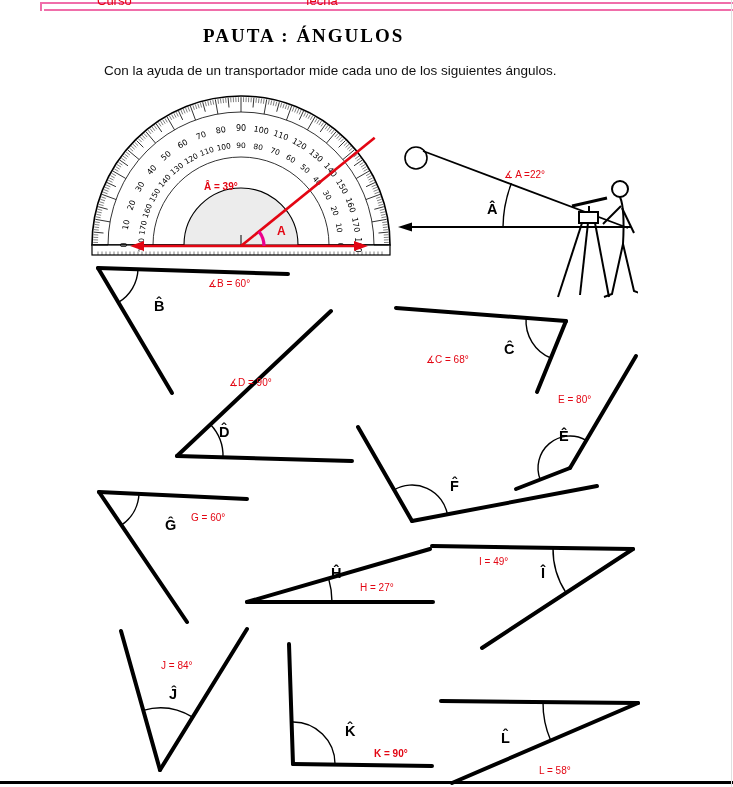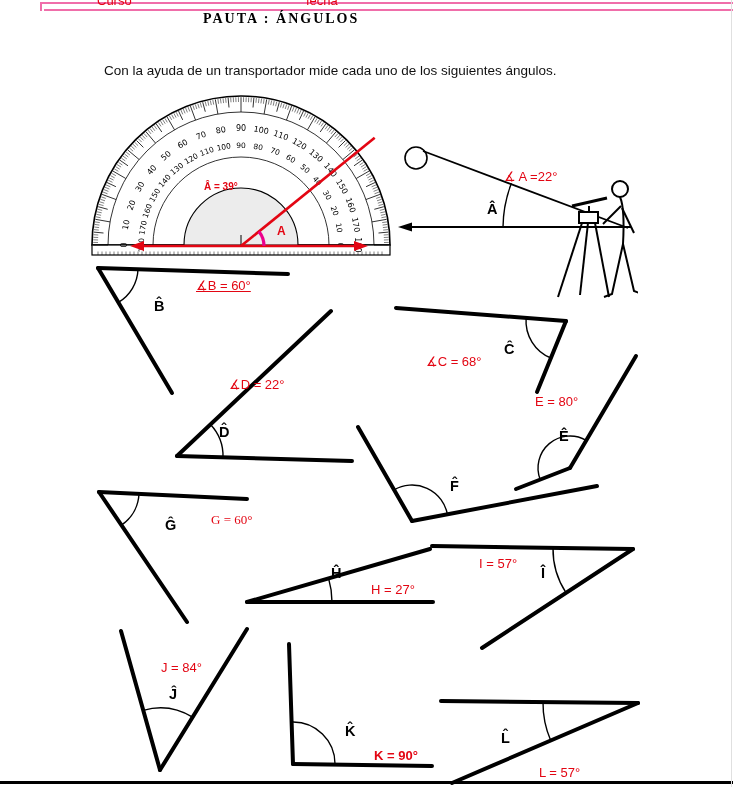--- a/index.html
+++ b/index.html
@@ -9,8 +9,8 @@
     overflow:hidden; font-family:"Liberation Sans", sans-serif; color:#000;
   }
   .title {
-    position:absolute; left:203px; top:11px;
-    font-family:"Liberation Serif", serif; font-size:14px; font-weight:bold;
+    position:absolute; left:203px; top:25px;
+    font-family:"Liberation Serif", serif; font-size:19px; font-weight:bold;
     letter-spacing:2px; color:#000; white-space:nowrap;
   }
   .instruction {

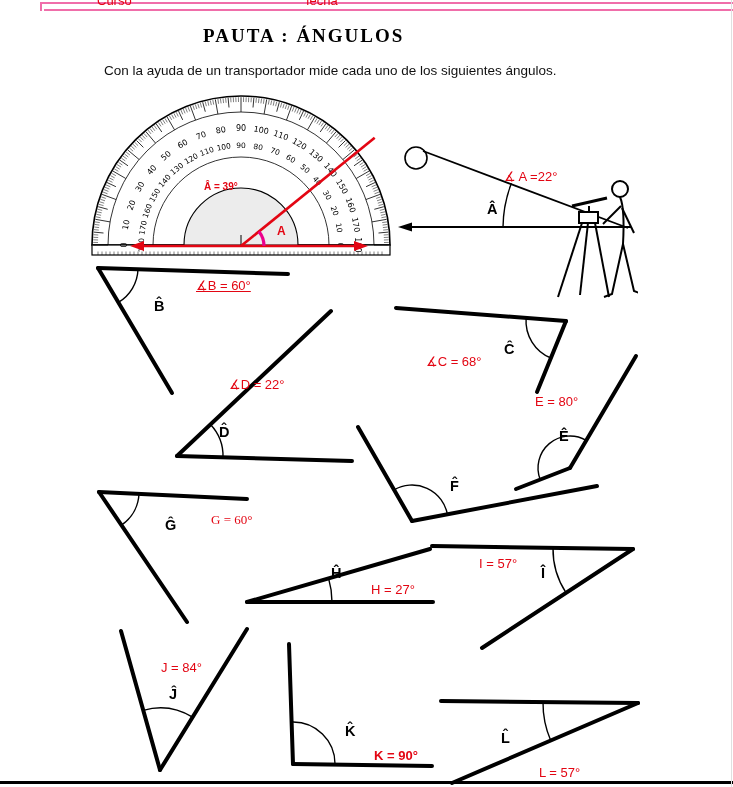--- a/index.html
+++ b/index.html
@@ -20,7 +20,7 @@
   .hdr-label { position:absolute; top:-7px; font-size:13px; color:#e30613; }
   .pink { background:#f06eaa; position:absolute; }
   .red-label {
-    position:absolute; font-size:13px; color:#e30613; white-space:nowrap;
+    position:absolute; font-size:10px; color:#e30613; white-space:nowrap;
   }
   .red-label.bold { font-weight:bold; font-size:10px; }
   .red-label.small { font-weight:bold; font-size:12px; }

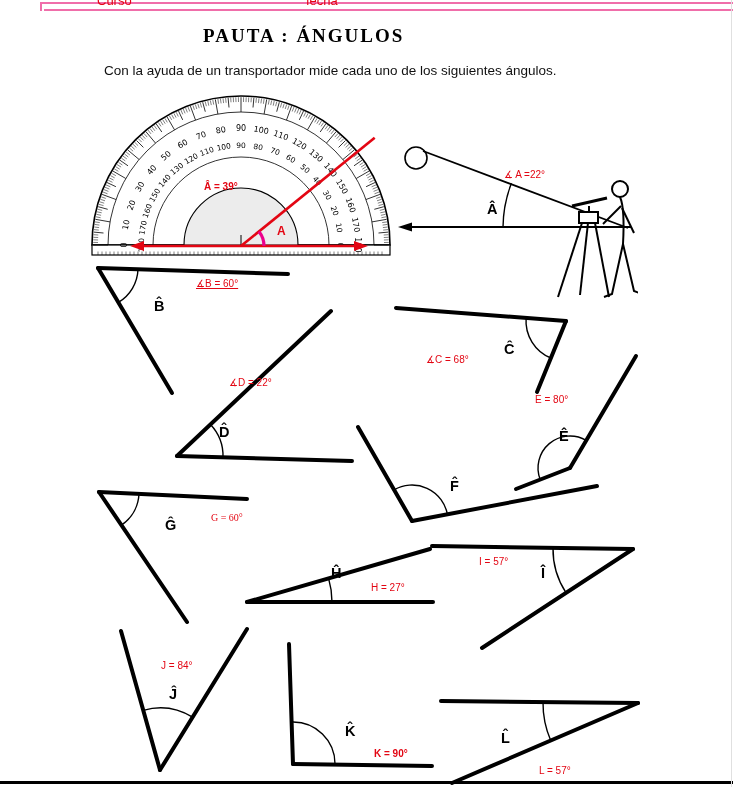--- a/index.html
+++ b/index.html
@@ -439,7 +439,7 @@
 
   <div id="labels">
       <div class="hat-label" style="left: 154px; top: 298px;">B̂</div>
-      <div class="red-label" style="left: 196px; top: 278px; text-decoration: underline;">∡B  = 60°</div>
+      <div class="red-label" style="left: 208px; top: 278px;">∡B  = 60°</div>
       <div class="hat-label" style="left: 504px; top: 341px;">Ĉ</div>
       <div class="red-label" style="left: 426px; top: 322px; margin-top: 32px;">∡C = 68°</div>
       <div class="hat-label" style="left: 219px; top: 424px;">D̂</div>

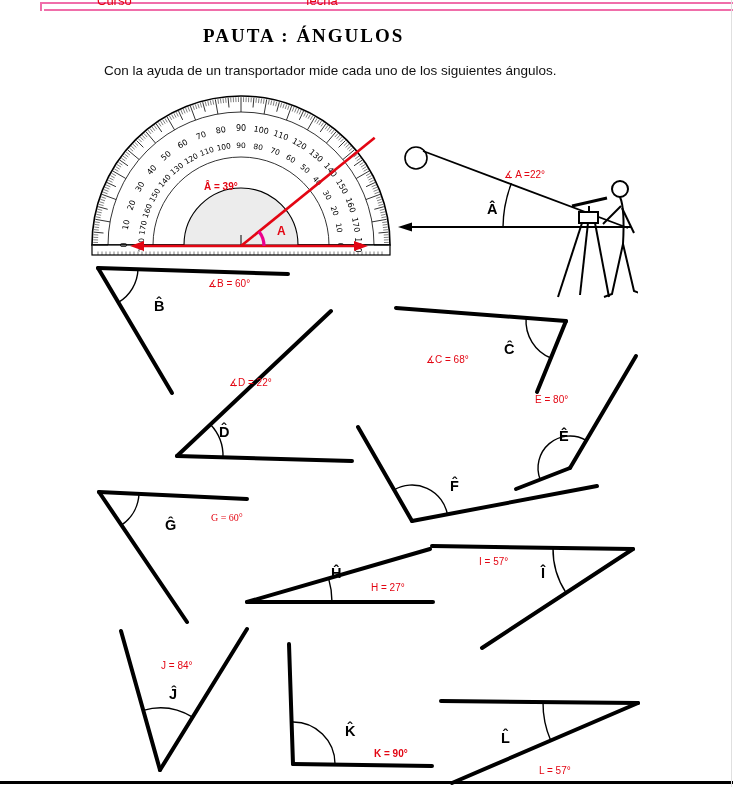--- a/index.html
+++ b/index.html
@@ -443,7 +443,7 @@
       <div class="hat-label" style="left: 504px; top: 341px;">Ĉ</div>
       <div class="red-label" style="left: 426px; top: 322px; margin-top: 32px;">∡C = 68°</div>
       <div class="hat-label" style="left: 219px; top: 424px;">D̂</div>
-      <div class="red-label" style="left: 229px; top: 377px;">∡D = 22°</div>
+      <div class="red-label" style="left: 229px; top: 377px;">∡D = 90°</div>
       <div class="hat-label" style="left: 559px; top: 428px;">Ê</div>
       <div class="red-label" style="left: 535px; top: 394px;">E = 80°</div>
       <div class="hat-label" style="left: 450px; top: 478px;">F̂</div>

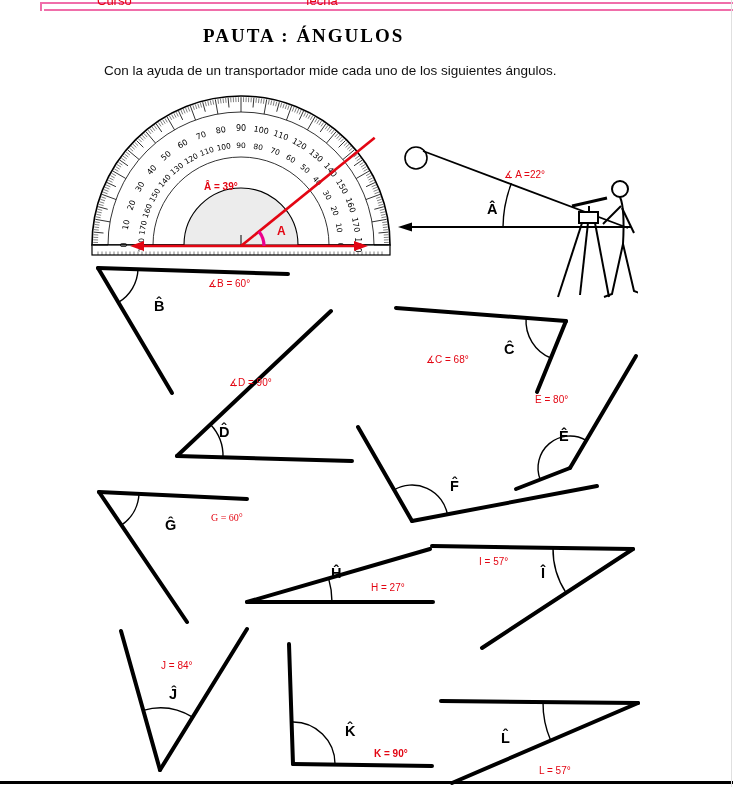--- a/index.html
+++ b/index.html
@@ -445,7 +445,7 @@
       <div class="hat-label" style="left: 219px; top: 424px;">D̂</div>
       <div class="red-label" style="left: 229px; top: 377px;">∡D = 90°</div>
       <div class="hat-label" style="left: 559px; top: 428px;">Ê</div>
-      <div class="red-label" style="left: 535px; top: 394px;">E = 80°</div>
+      <div class="red-label" style="left: 558px; top: 394px;">E = 80°</div>
       <div class="hat-label" style="left: 450px; top: 478px;">F̂</div>
       <div class="hat-label" style="left: 165px; top: 517px;">Ĝ</div>
       <div class="red-label" style="left: 211px; top: 512px; font-family: Liberation Serif, serif;">G = 60°</div>

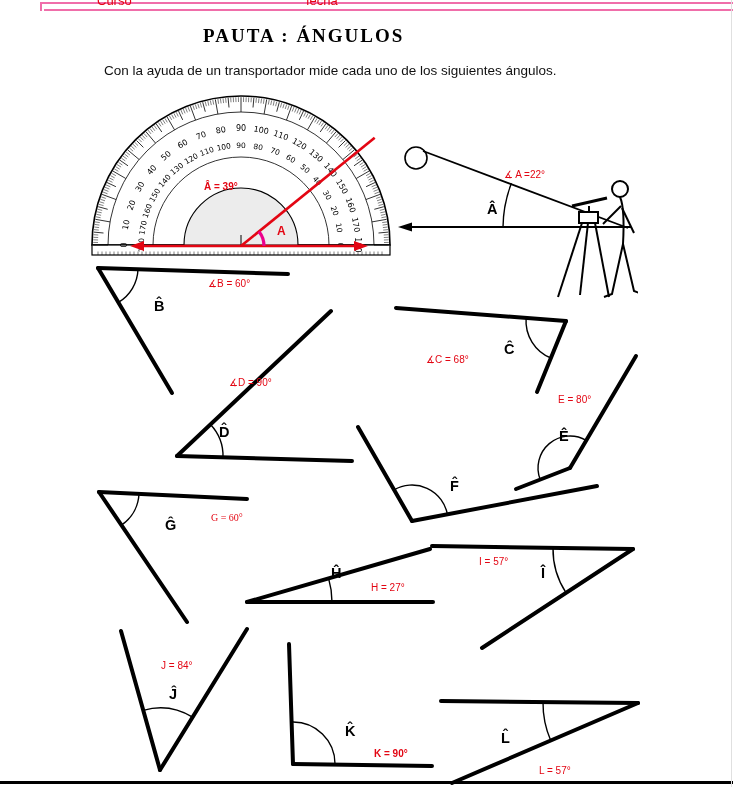--- a/index.html
+++ b/index.html
@@ -448,7 +448,7 @@
       <div class="red-label" style="left: 558px; top: 394px;">E = 80°</div>
       <div class="hat-label" style="left: 450px; top: 478px;">F̂</div>
       <div class="hat-label" style="left: 165px; top: 517px;">Ĝ</div>
-      <div class="red-label" style="left: 211px; top: 512px; font-family: Liberation Serif, serif;">G = 60°</div>
+      <div class="red-label" style="left: 191px; top: 512px;">G = 60°</div>
       <div class="hat-label" style="left: 331px; top: 565px;">Ĥ</div>
       <div class="red-label" style="left: 371px; top: 582px;">H = 27°</div>
       <div class="hat-label" style="left: 541px; top: 565px;">Î</div>

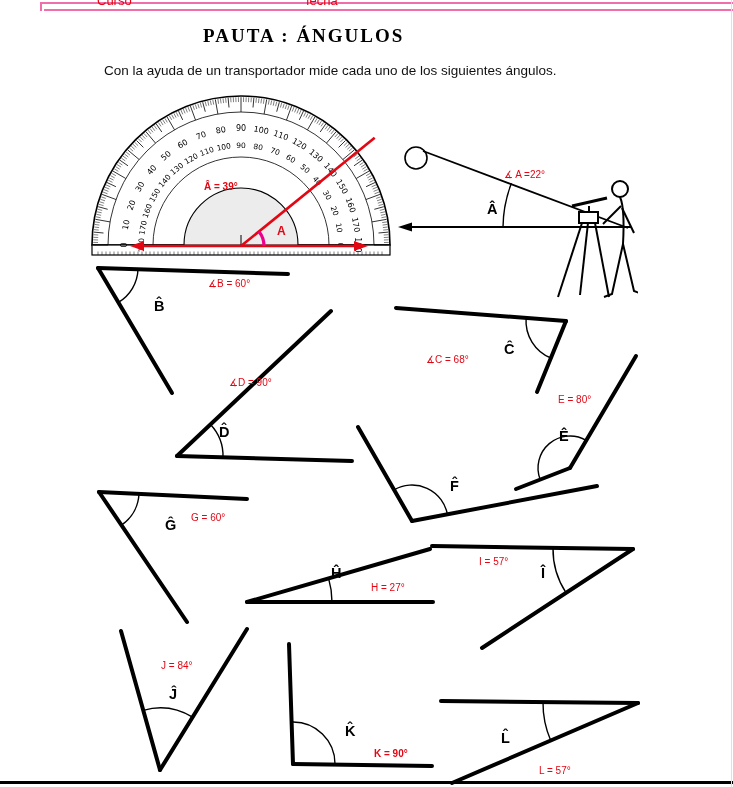--- a/index.html
+++ b/index.html
@@ -452,7 +452,7 @@
       <div class="hat-label" style="left: 331px; top: 565px;">Ĥ</div>
       <div class="red-label" style="left: 371px; top: 582px;">H = 27°</div>
       <div class="hat-label" style="left: 541px; top: 565px;">Î</div>
-      <div class="red-label" style="left: 479px; top: 556px;">I = 57°</div>
+      <div class="red-label" style="left: 479px; top: 556px;">I = 49°</div>
       <div class="hat-label" style="left: 169px; top: 686px;">Ĵ</div>
       <div class="red-label" style="left: 161px; top: 660px;">J = 84°</div>
       <div class="hat-label" style="left: 345px; top: 723px;">K̂</div>

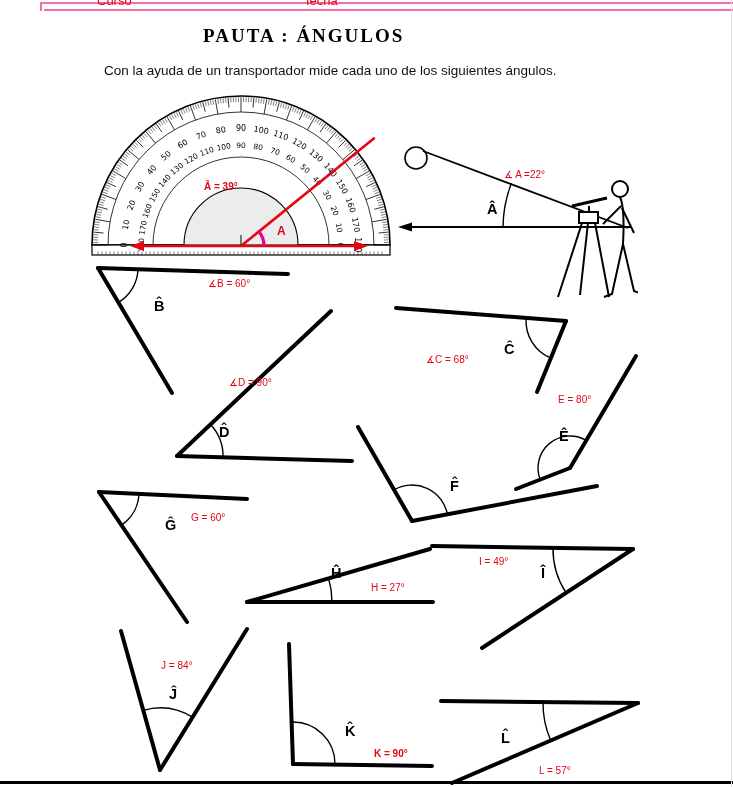--- a/index.html
+++ b/index.html
@@ -450,7 +450,7 @@
       <div class="hat-label" style="left: 165px; top: 517px;">Ĝ</div>
       <div class="red-label" style="left: 191px; top: 512px;">G = 60°</div>
       <div class="hat-label" style="left: 331px; top: 565px;">Ĥ</div>
-      <div class="red-label" style="left: 371px; top: 582px;">H = 27°</div>
+      <div class="red-label" style="left: 360px; top: 582px;">H = 27°</div>
       <div class="hat-label" style="left: 541px; top: 565px;">Î</div>
       <div class="red-label" style="left: 479px; top: 556px;">I = 49°</div>
       <div class="hat-label" style="left: 169px; top: 686px;">Ĵ</div>

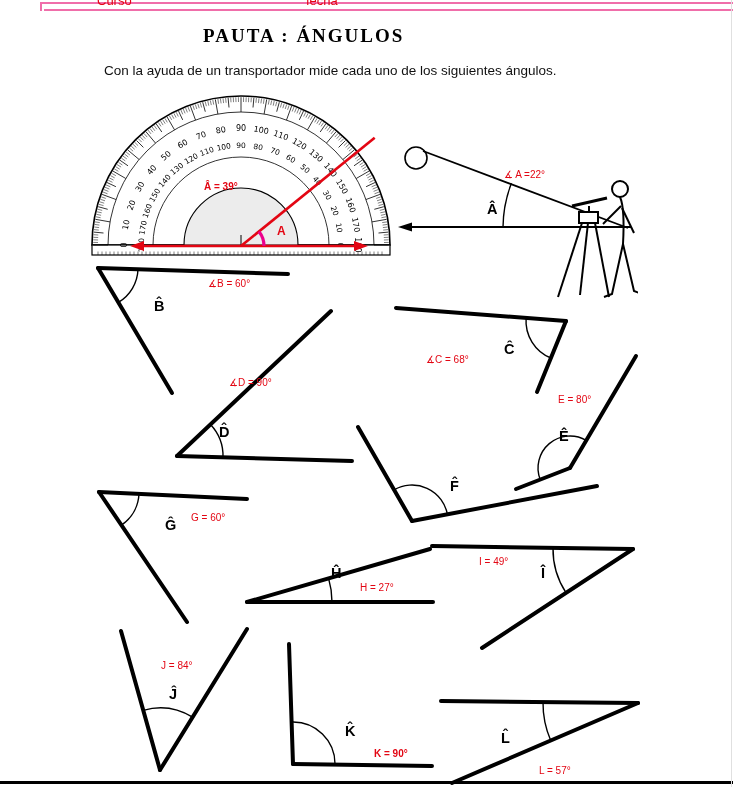--- a/index.html
+++ b/index.html
@@ -458,7 +458,7 @@
       <div class="hat-label" style="left: 345px; top: 723px;">K̂</div>
       <div class="red-label" style="left: 374px; top: 748px; font-weight: bold;">K = 90°</div>
       <div class="hat-label" style="left: 501px; top: 730px;">L̂</div>
-      <div class="red-label" style="left: 539px; top: 765px;">L = 57°</div>
+      <div class="red-label" style="left: 539px; top: 765px;">L = 58°</div>
     </div>
 
   <div class="footer-line"></div>

